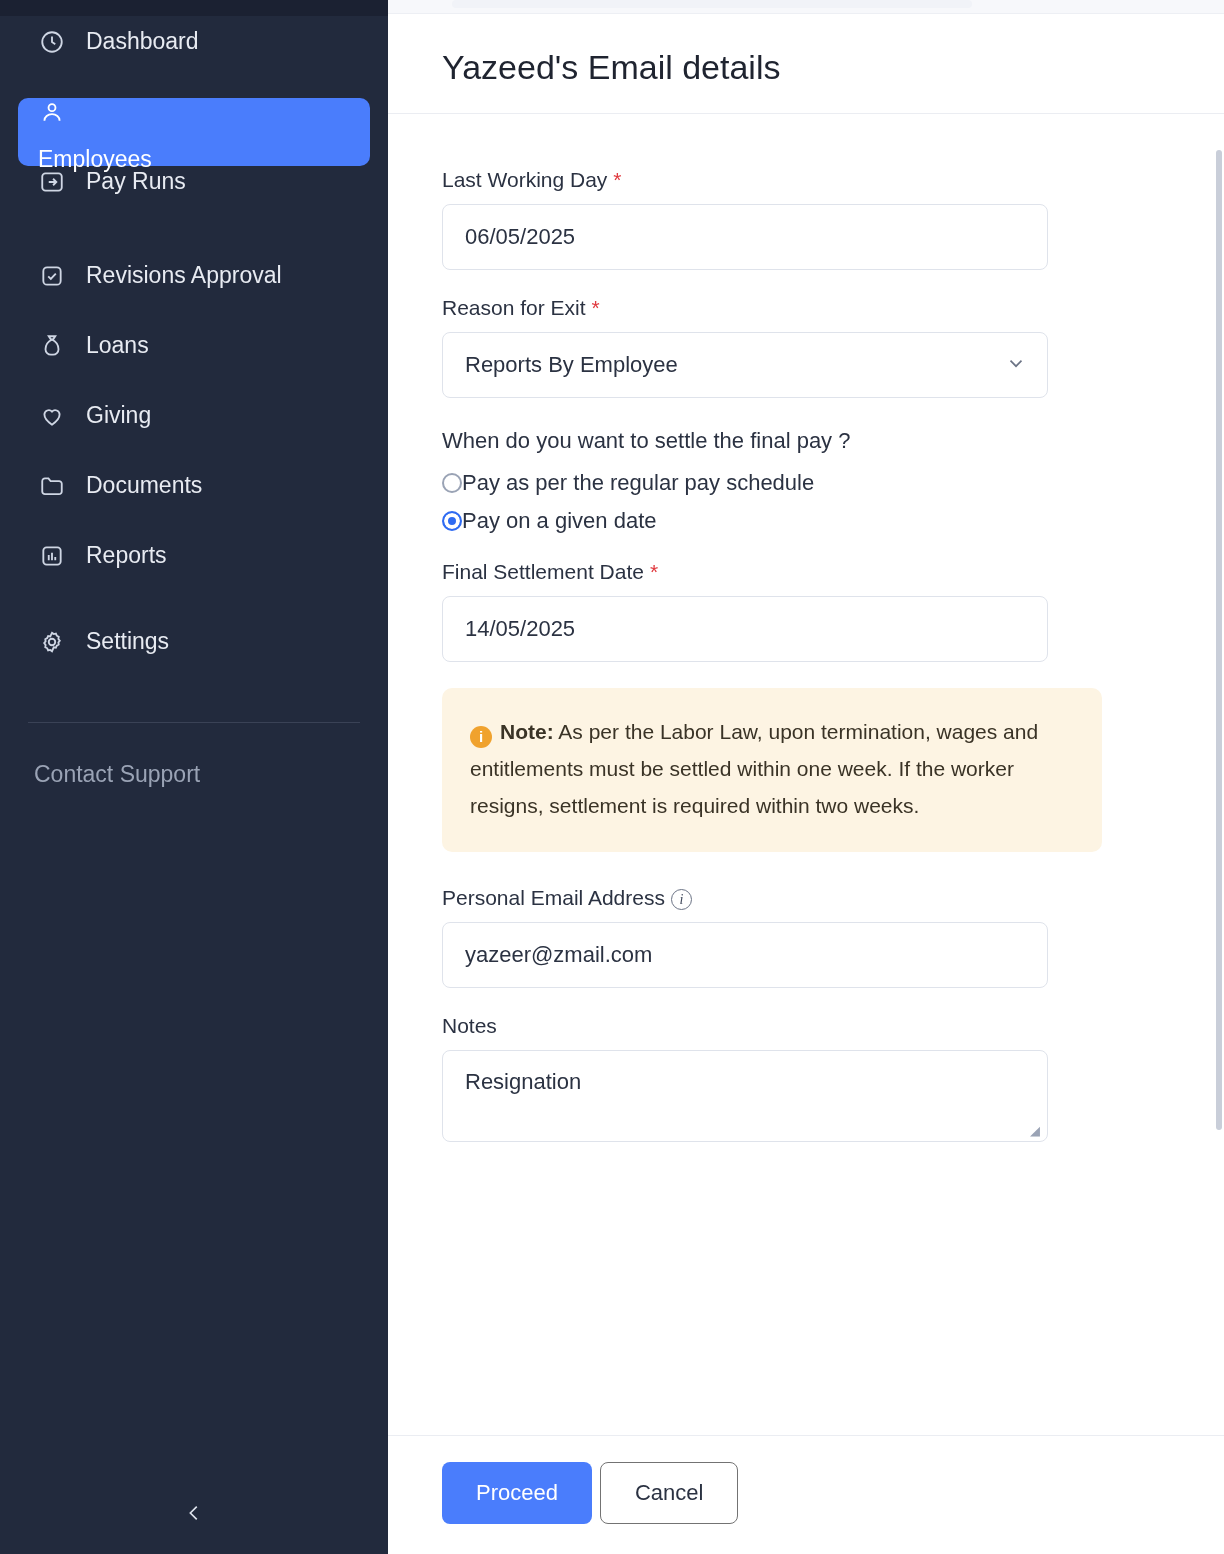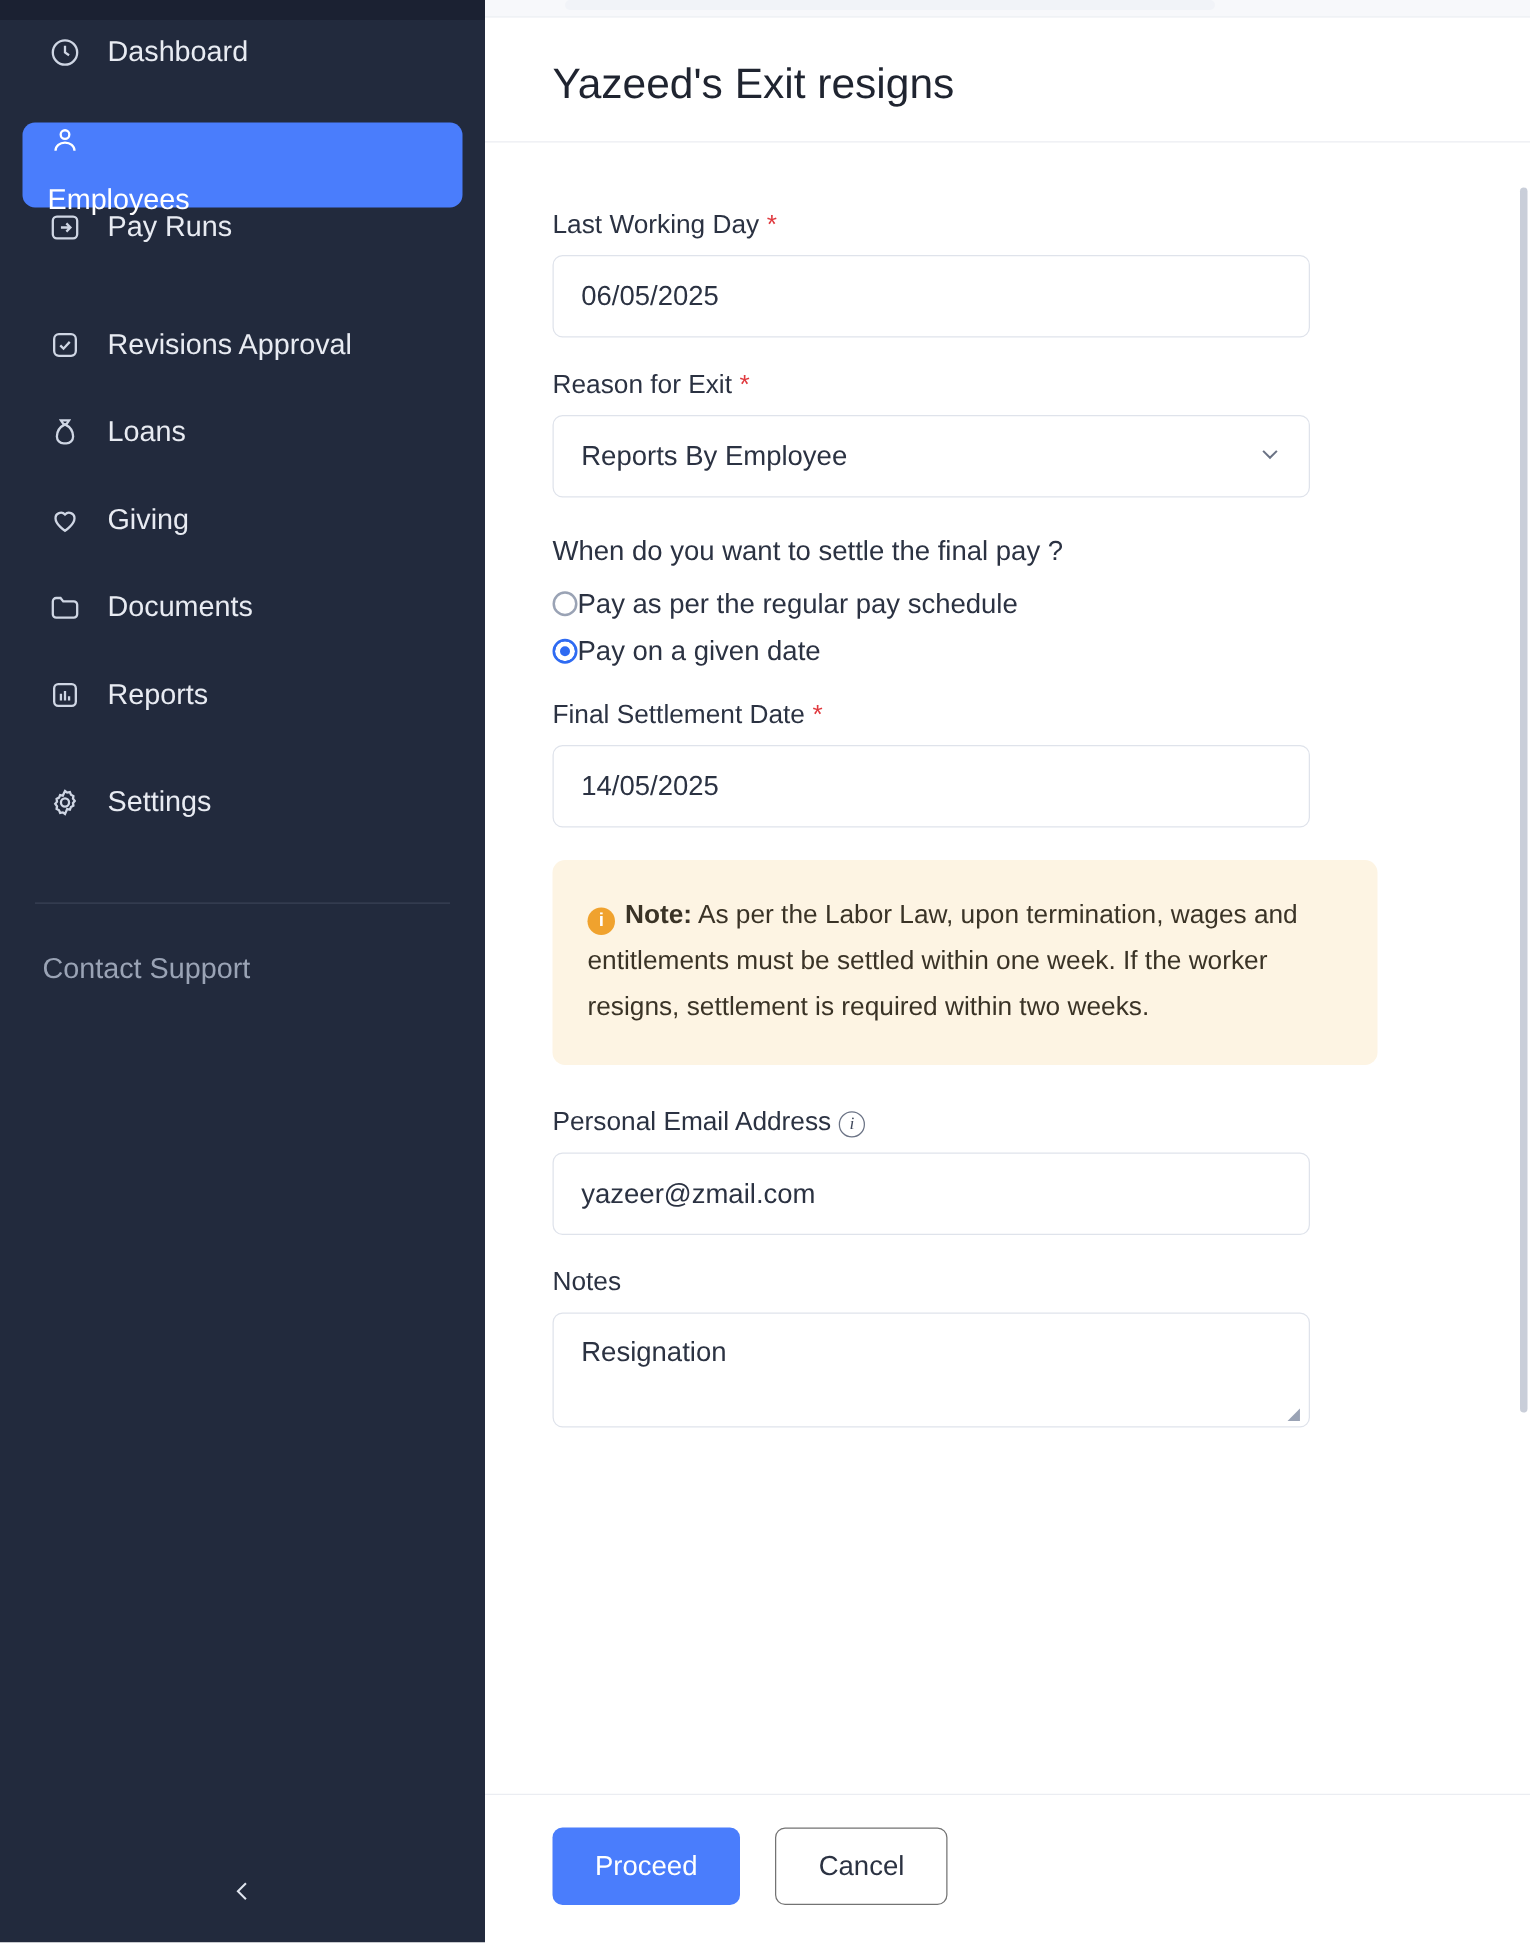--- a/index.html
+++ b/index.html
@@ -412,7 +412,7 @@
     </div>
 
     <div class="panel-header">
-      <div class="panel-title">Yazeed's Exit resigns</div>
+      <div class="panel-title">Yazeed's Email details</div>
     </div>
 
     <div class="panel-body">

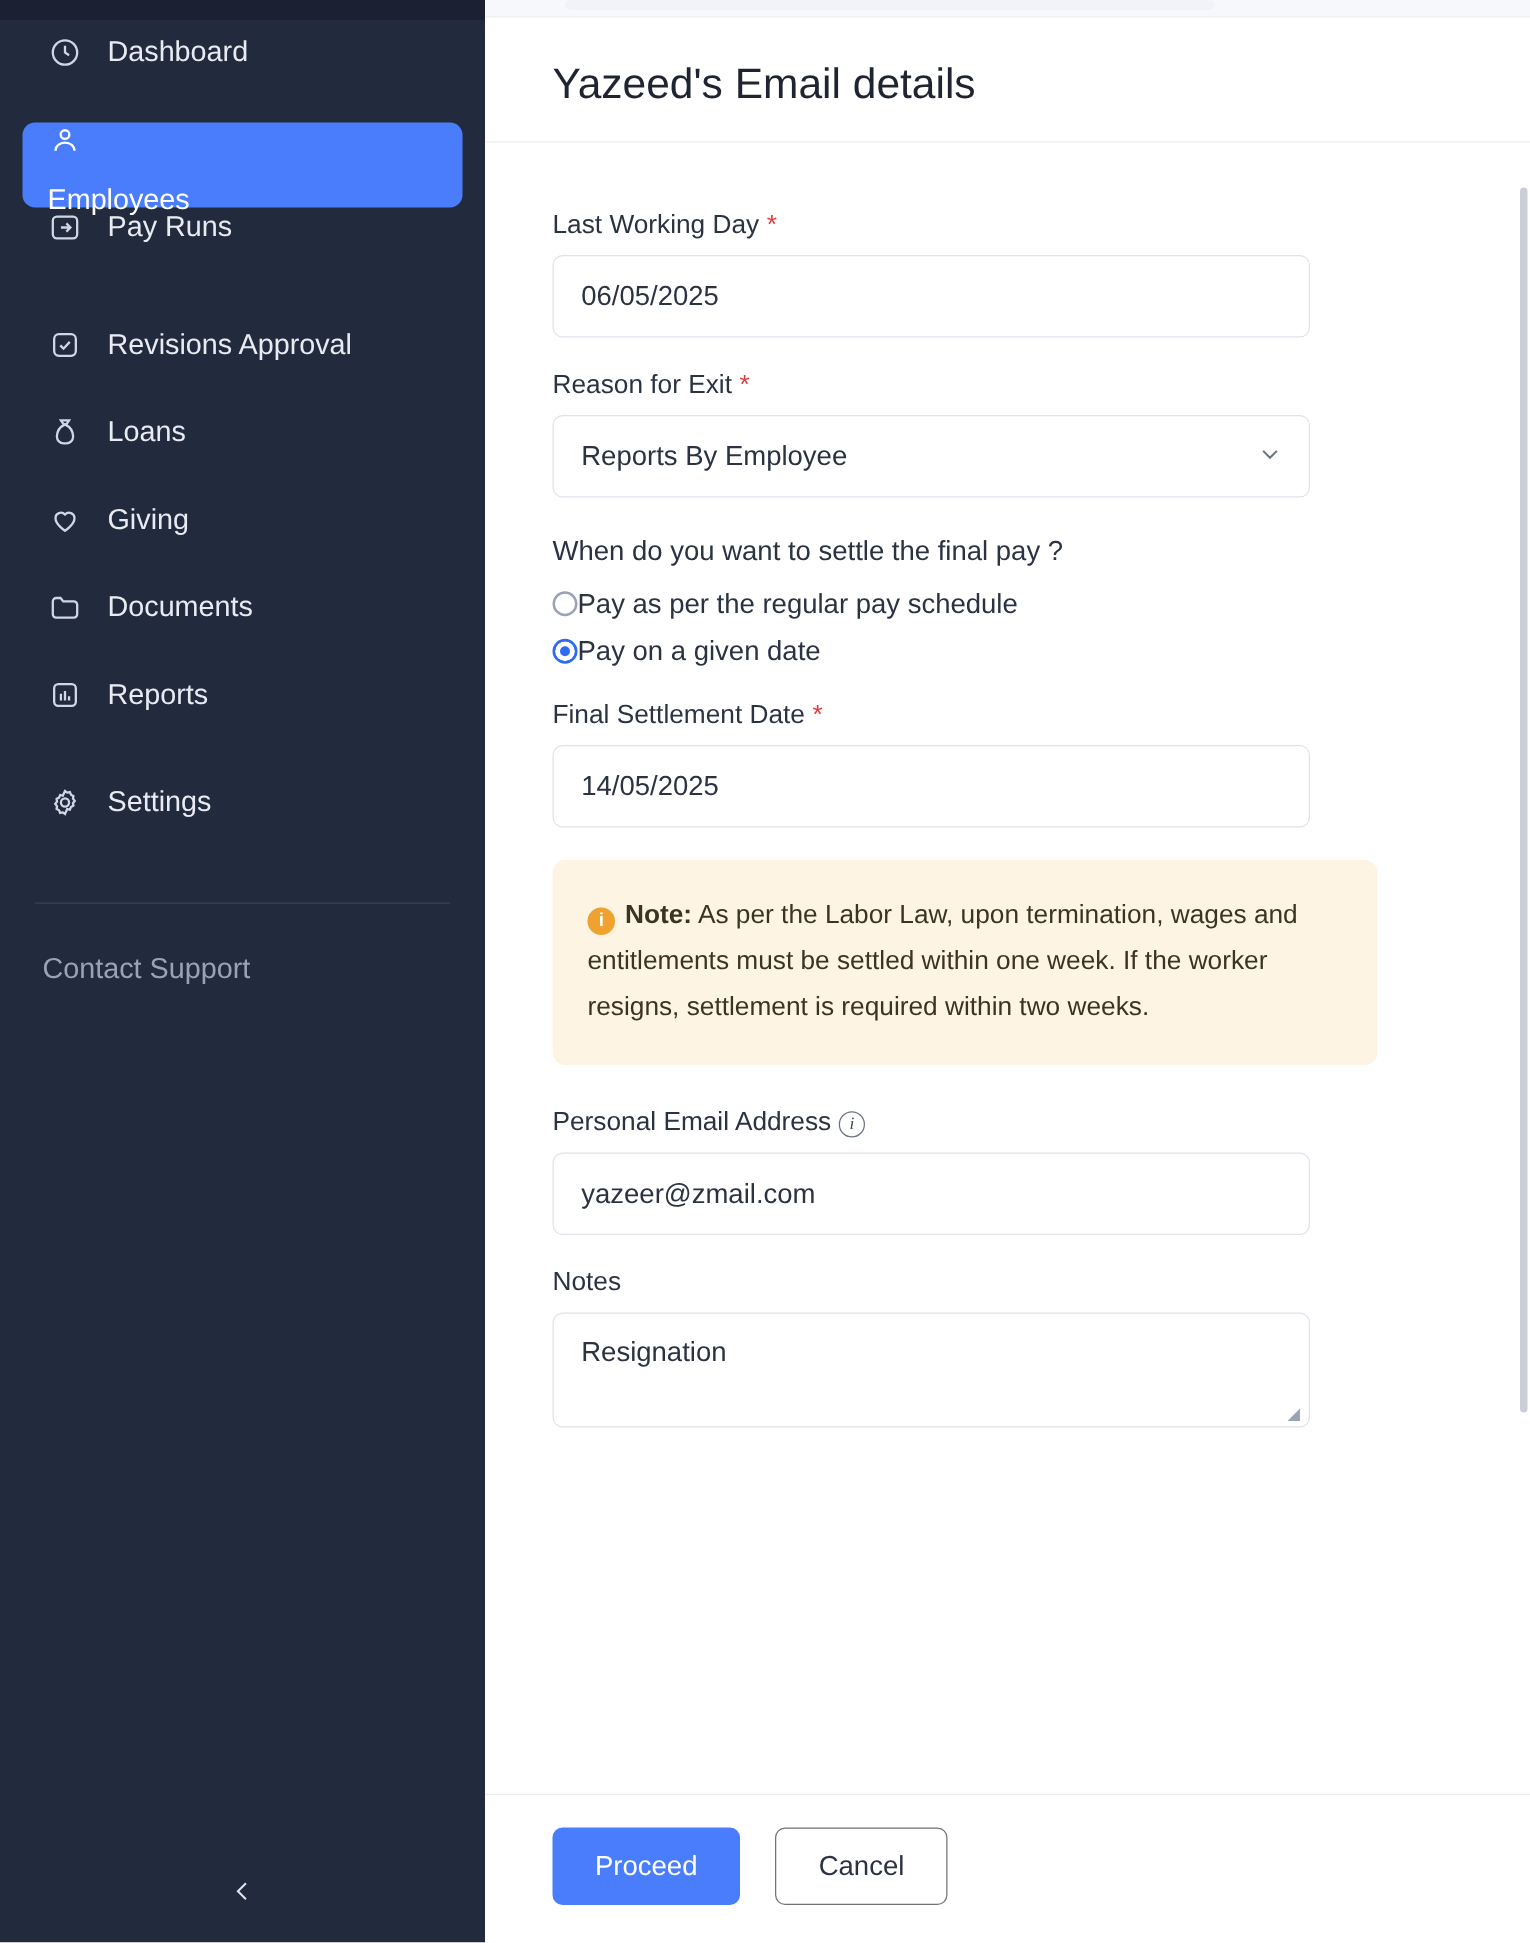--- a/index.html
+++ b/index.html
@@ -256,7 +256,7 @@
     border-top: 1px solid #ebedf2;
     padding: 26px 54px 30px 54px;
     display: flex;
-    gap: 28px;
+    gap: 8px;
     align-items: center;
   }
   .btn-primary {

